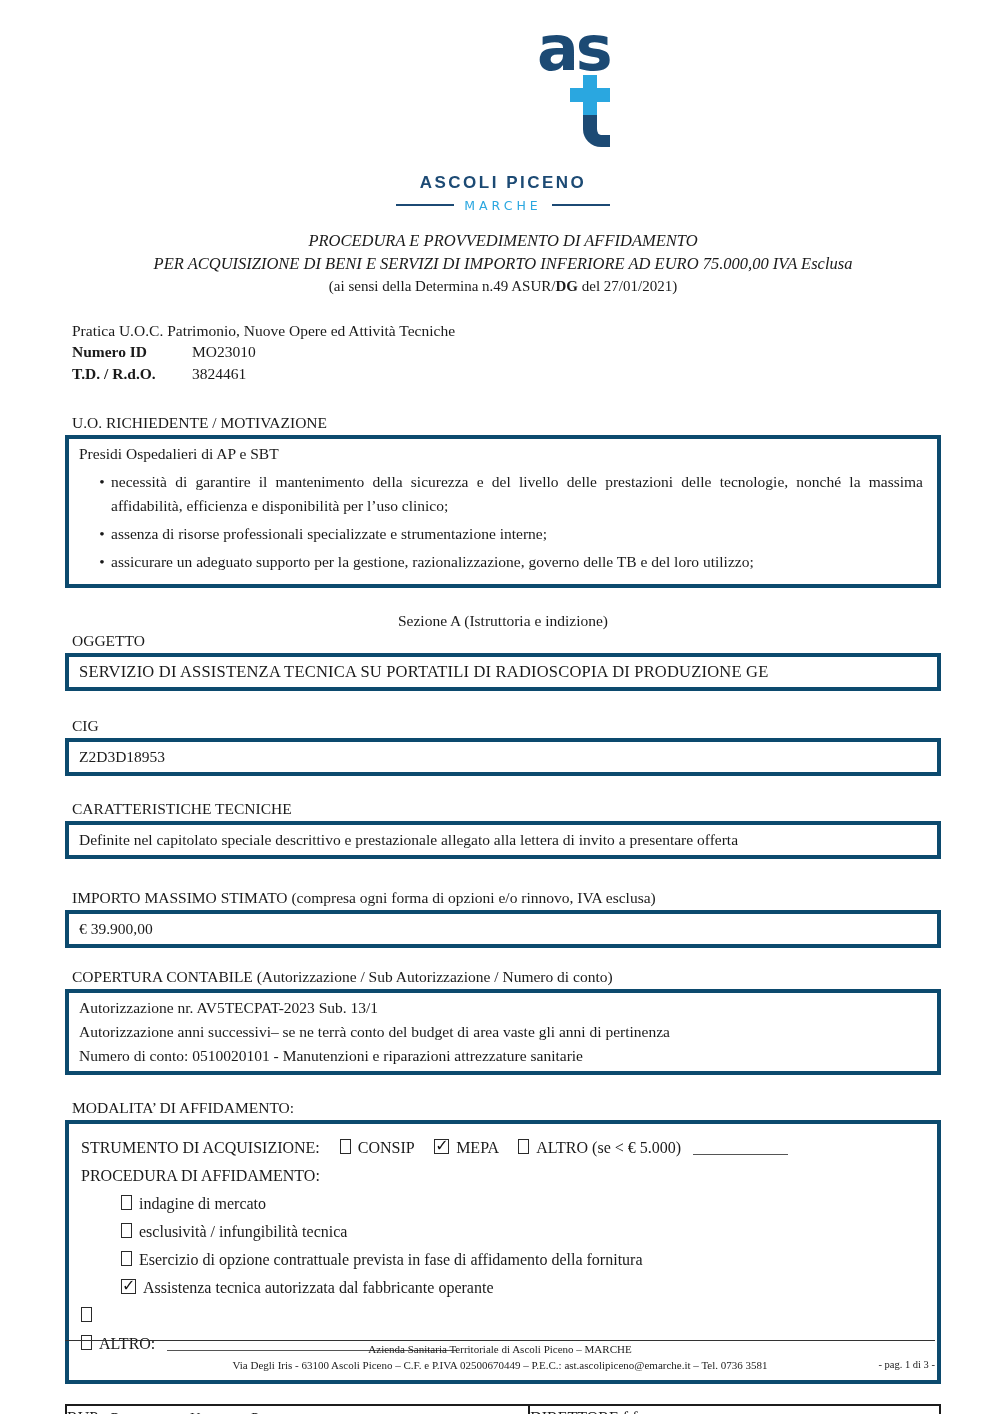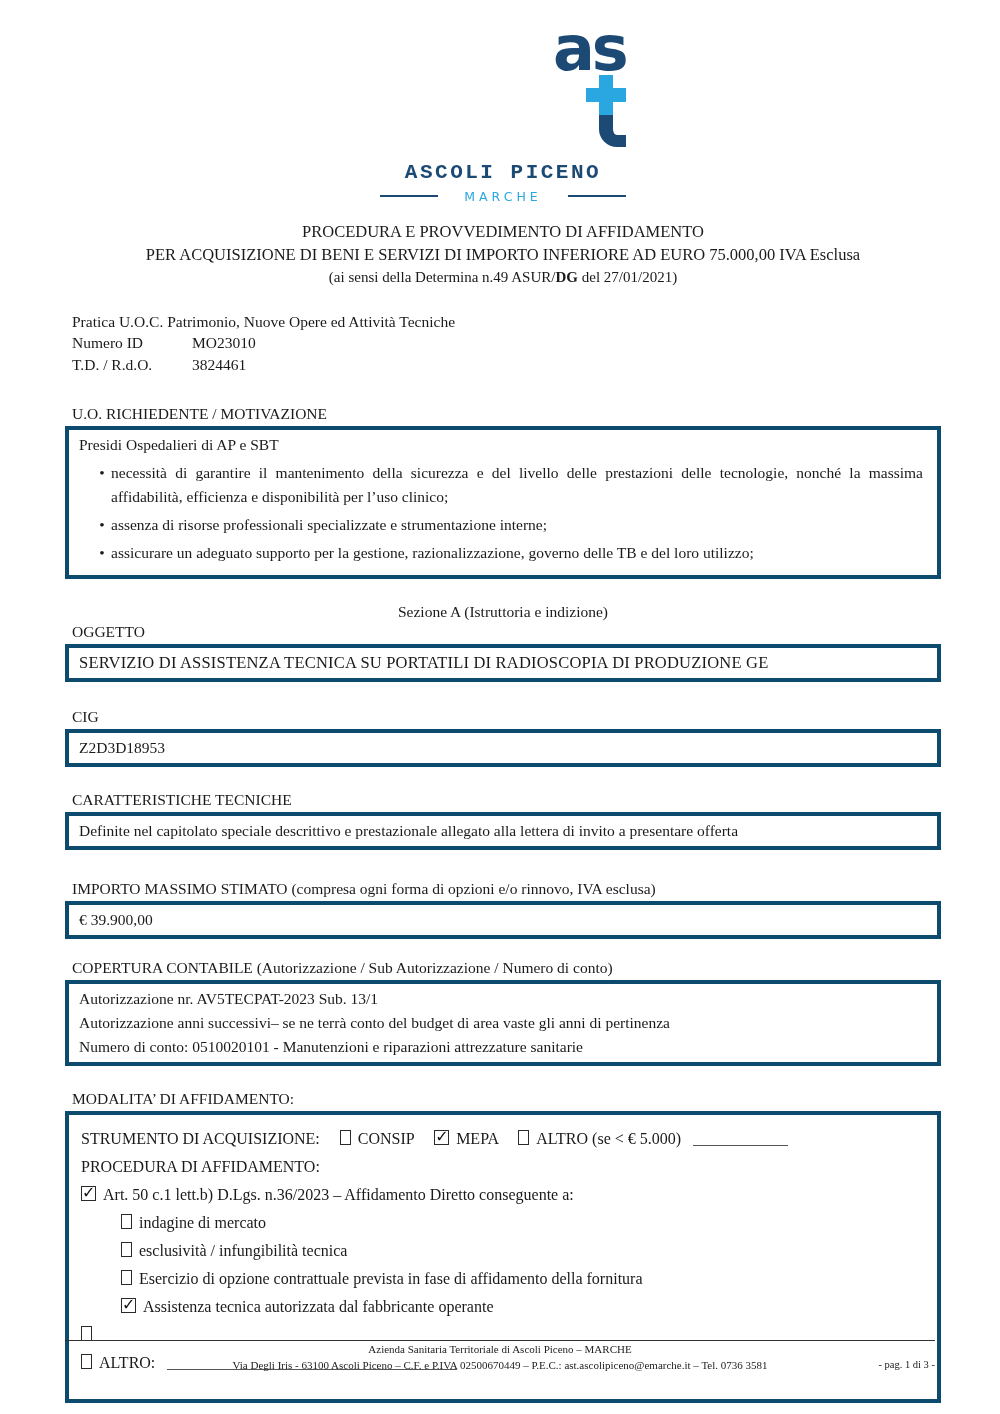--- a/index.html
+++ b/index.html
@@ -27,8 +27,8 @@
     border-bottom-left-radius:18px;
   }
   .logo-city{
-    font-family:Liberation Mono, monospace; font-weight:bold; font-size:21px;
-    letter-spacing:2.5px; color:var(--navy); margin-top:12px;
+    font-family:Liberation Sans, sans-serif; font-weight:bold; font-size:17px;
+    letter-spacing:2.5px; color:var(--navy); margin-top:24px;
   }
   .logo-region-row{ display:flex; align-items:center; justify-content:center; margin-top:5px;gap:16px; }
   .logo-line{ width:58px; height:2px; background:var(--navy); }

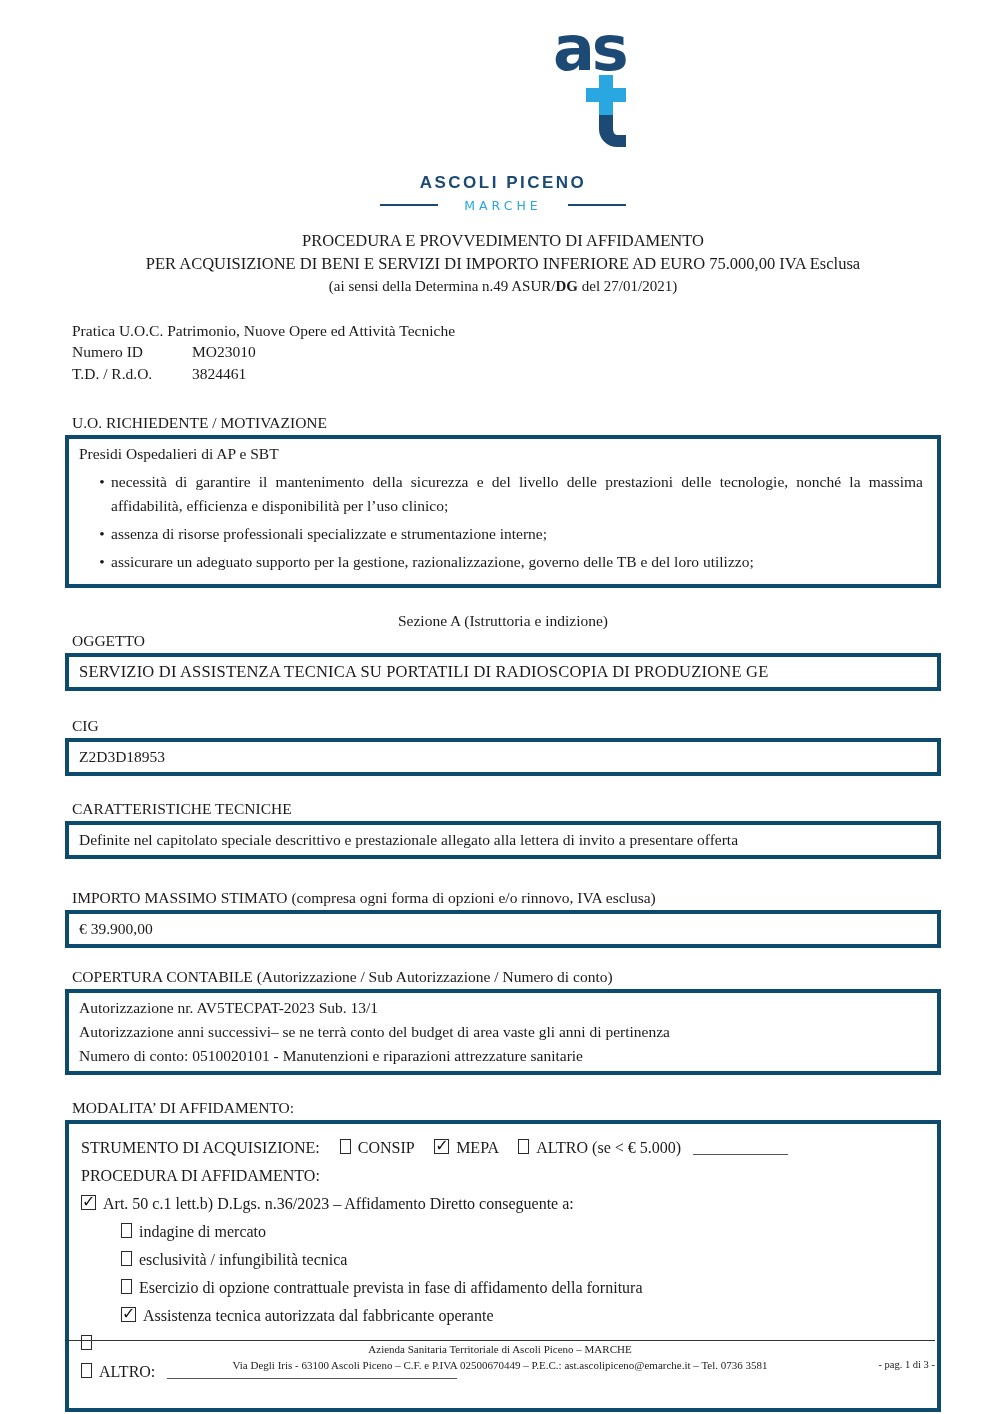--- a/index.html
+++ b/index.html
@@ -30,7 +30,7 @@
     font-family:Liberation Sans, sans-serif; font-weight:bold; font-size:17px;
     letter-spacing:2.5px; color:var(--navy); margin-top:24px;
   }
-  .logo-region-row{ display:flex; align-items:center; justify-content:center; margin-top:5px;gap:16px; }
+  .logo-region-row{ display:flex; align-items:center; justify-content:center; margin-top:5px; }
   .logo-line{ width:58px; height:2px; background:var(--navy); }
   .logo-region{
     font-family:"DejaVu Sans",sans-serif; font-size:12.5px; letter-spacing:4px;

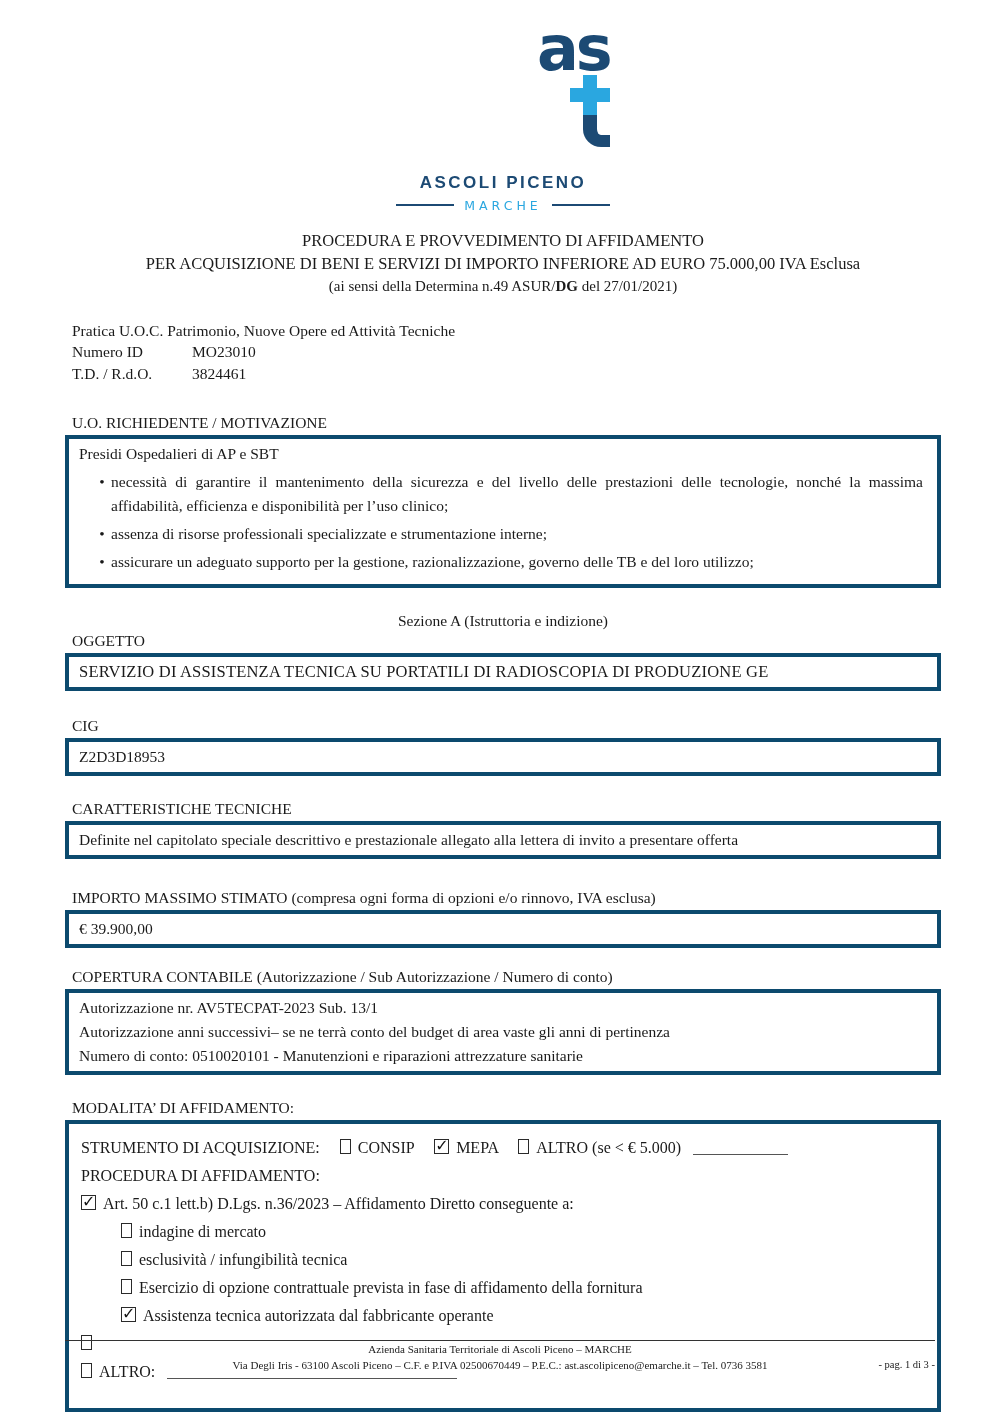--- a/index.html
+++ b/index.html
@@ -39,7 +39,7 @@
 
   
   .title{ text-align:center; margin-top:16px; line-height:23px; }
-  .title .t1,.title .t2{ font-size:16.5px; }
+  .title .t1,.title .t2{ font-size:16.5px;font-style:italic; }
   .title .t3{ font-size:15px; }
   .title b{ font-weight:bold; }
 

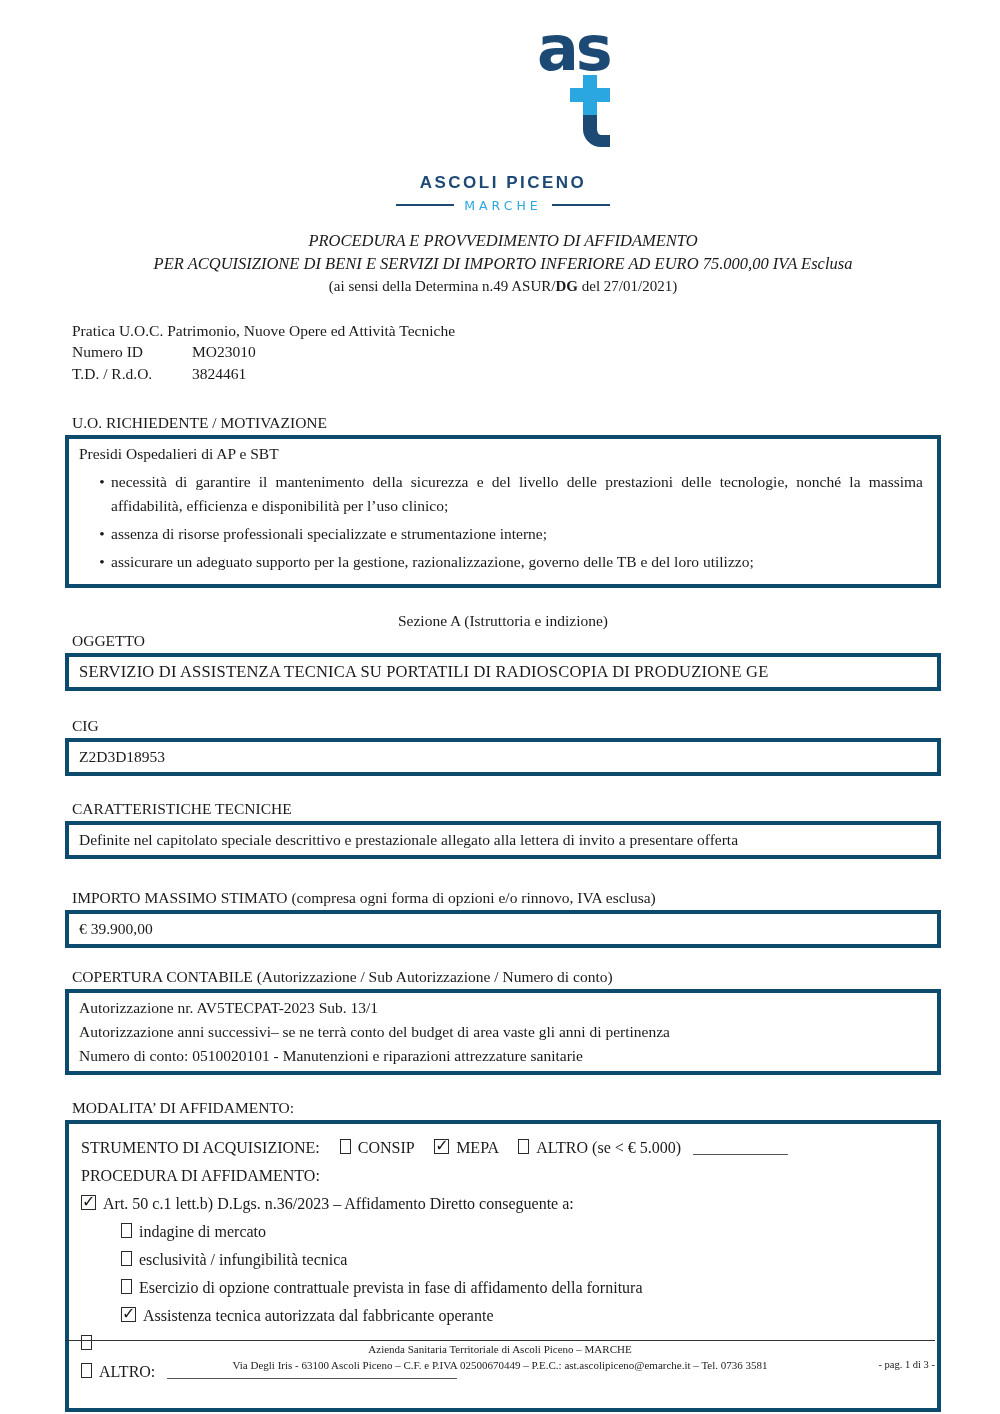--- a/index.html
+++ b/index.html
@@ -45,7 +45,7 @@
 
   
   .pratica{ margin-top:22px; padding-left:7px; font-size:15.5px; line-height:21.5px; }
-  .pratica .lbl{ display:inline-block; min-width:120px; }
+  .pratica .lbl{ display:inline-block; min-width:120px;font-weight:bold; }
 
   
   .sect-head{ padding-left:7px; font-size:15.5px; }

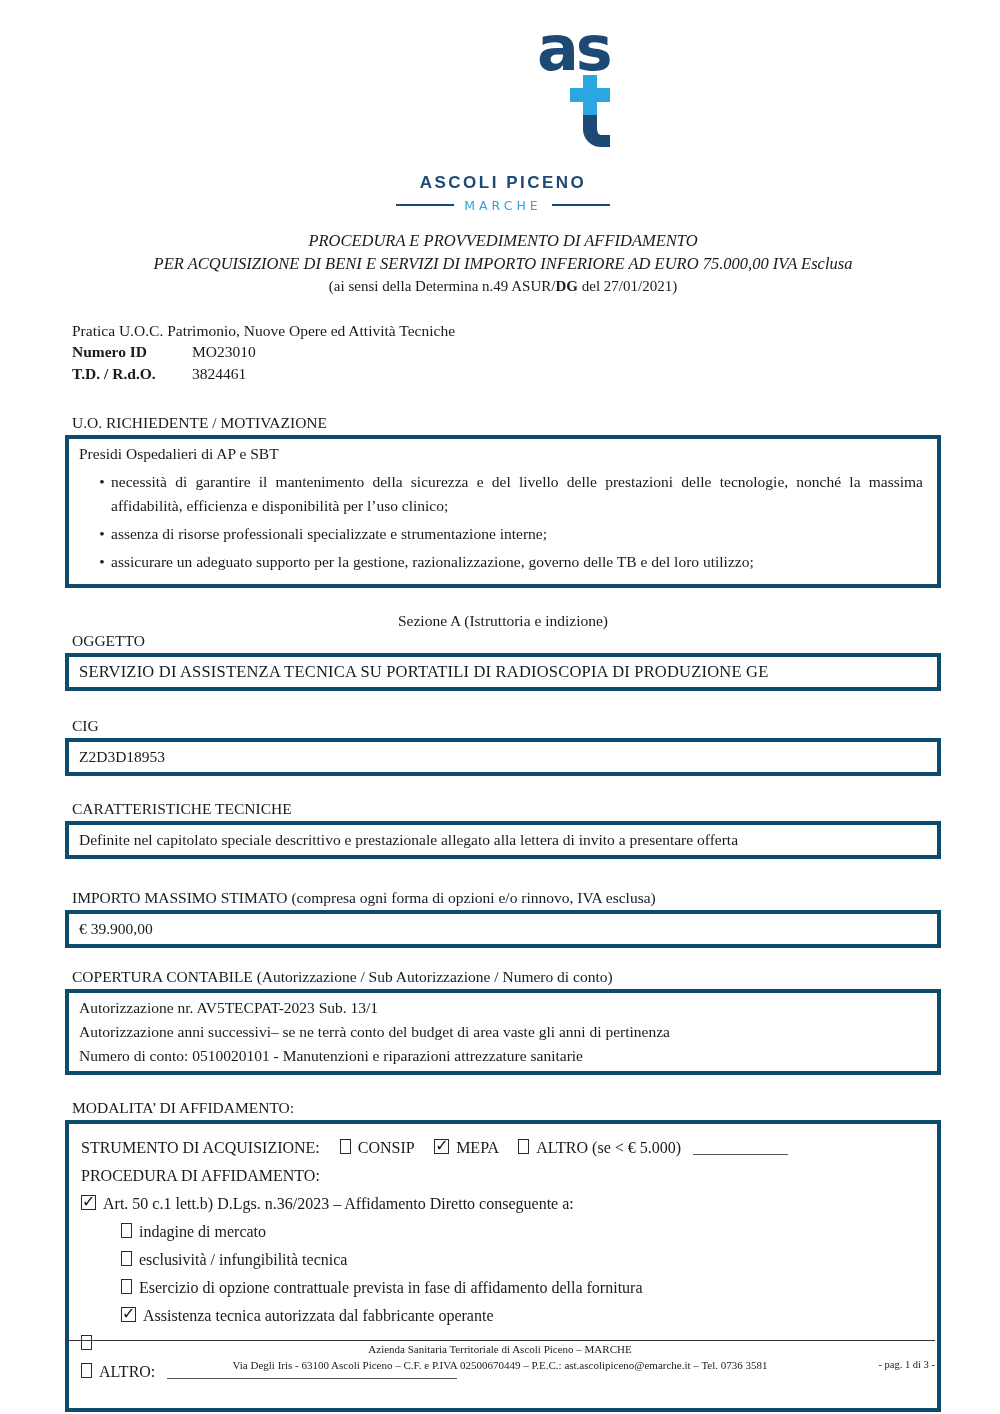--- a/index.html
+++ b/index.html
@@ -187,9 +187,6 @@
         <span class="blank w95"></span>
       </div>
       <div class="mline">PROCEDURA DI AFFIDAMENTO:</div>
-      <div class="mline">
-        <span class="cb checked"></span><span>Art. 50 c.1 lett.b) D.Lgs. n.36/2023 – Affidamento Diretto conseguente a:</span>
-      </div>
       <div class="mline indent">
         <span class="cb"></span><span>indagine di mercato</span>
       </div>

